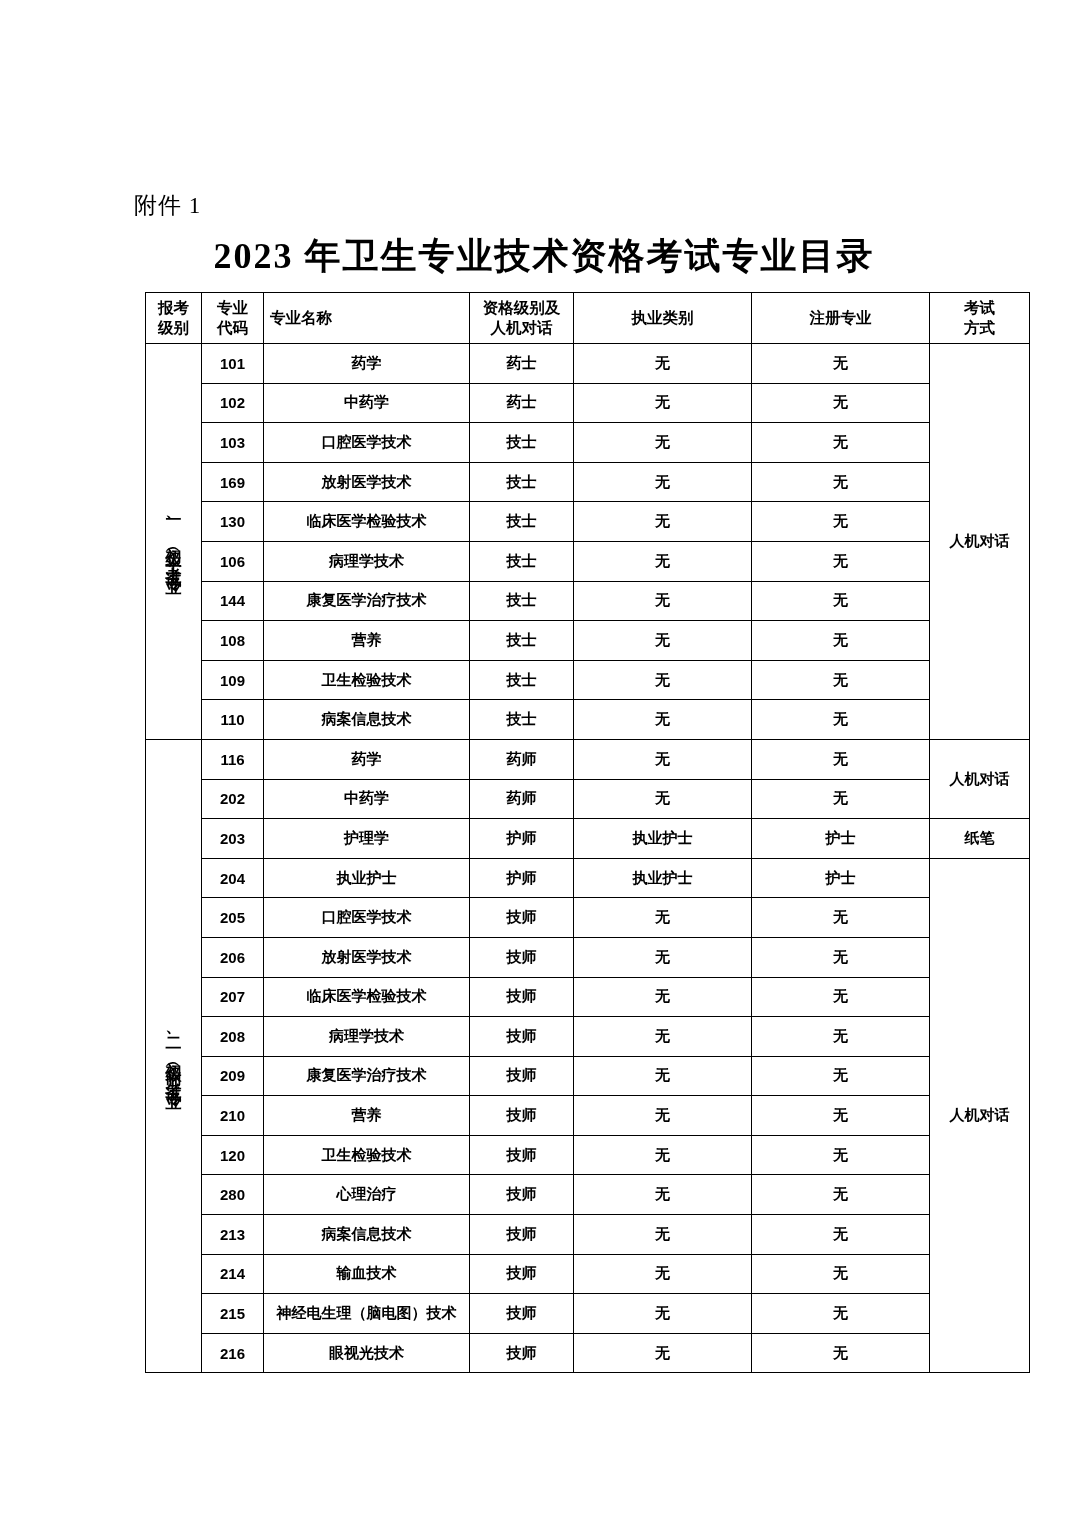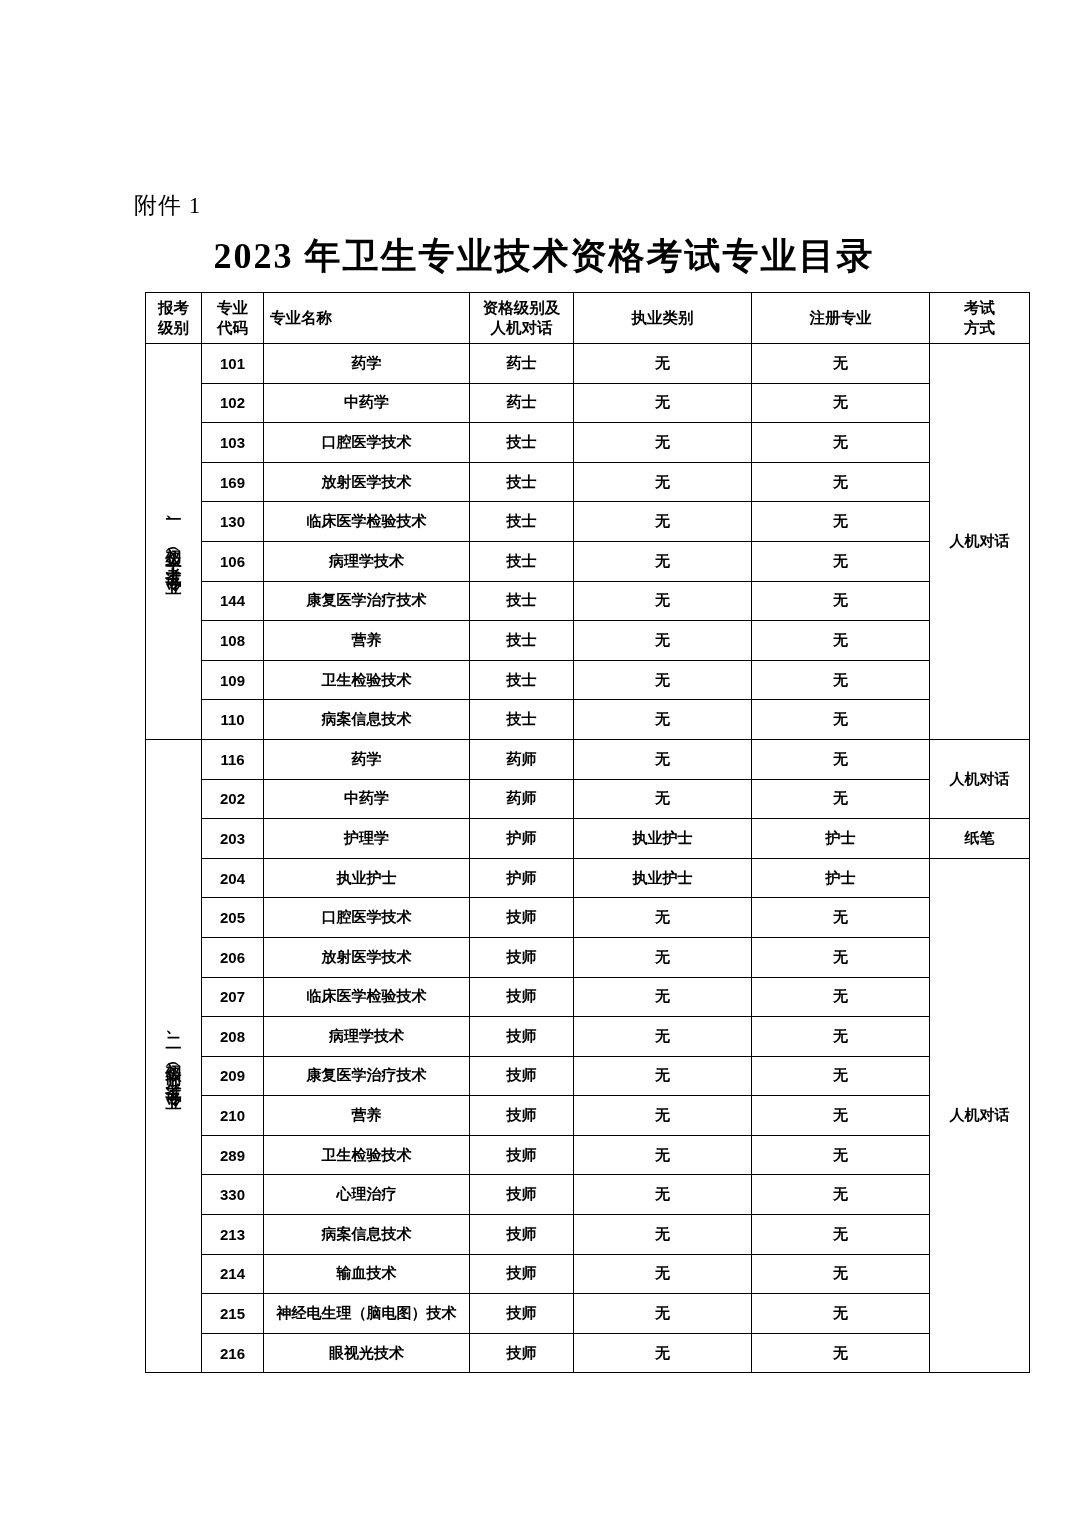--- a/index.html
+++ b/index.html
@@ -291,7 +291,7 @@
             <td>无</td>
           </tr>
           <tr>
-            <td>289</td>
+            <td>120</td>
             <td class="name-cell">卫生检验技术</td>
             <td>技师</td>
             <td>无</td>

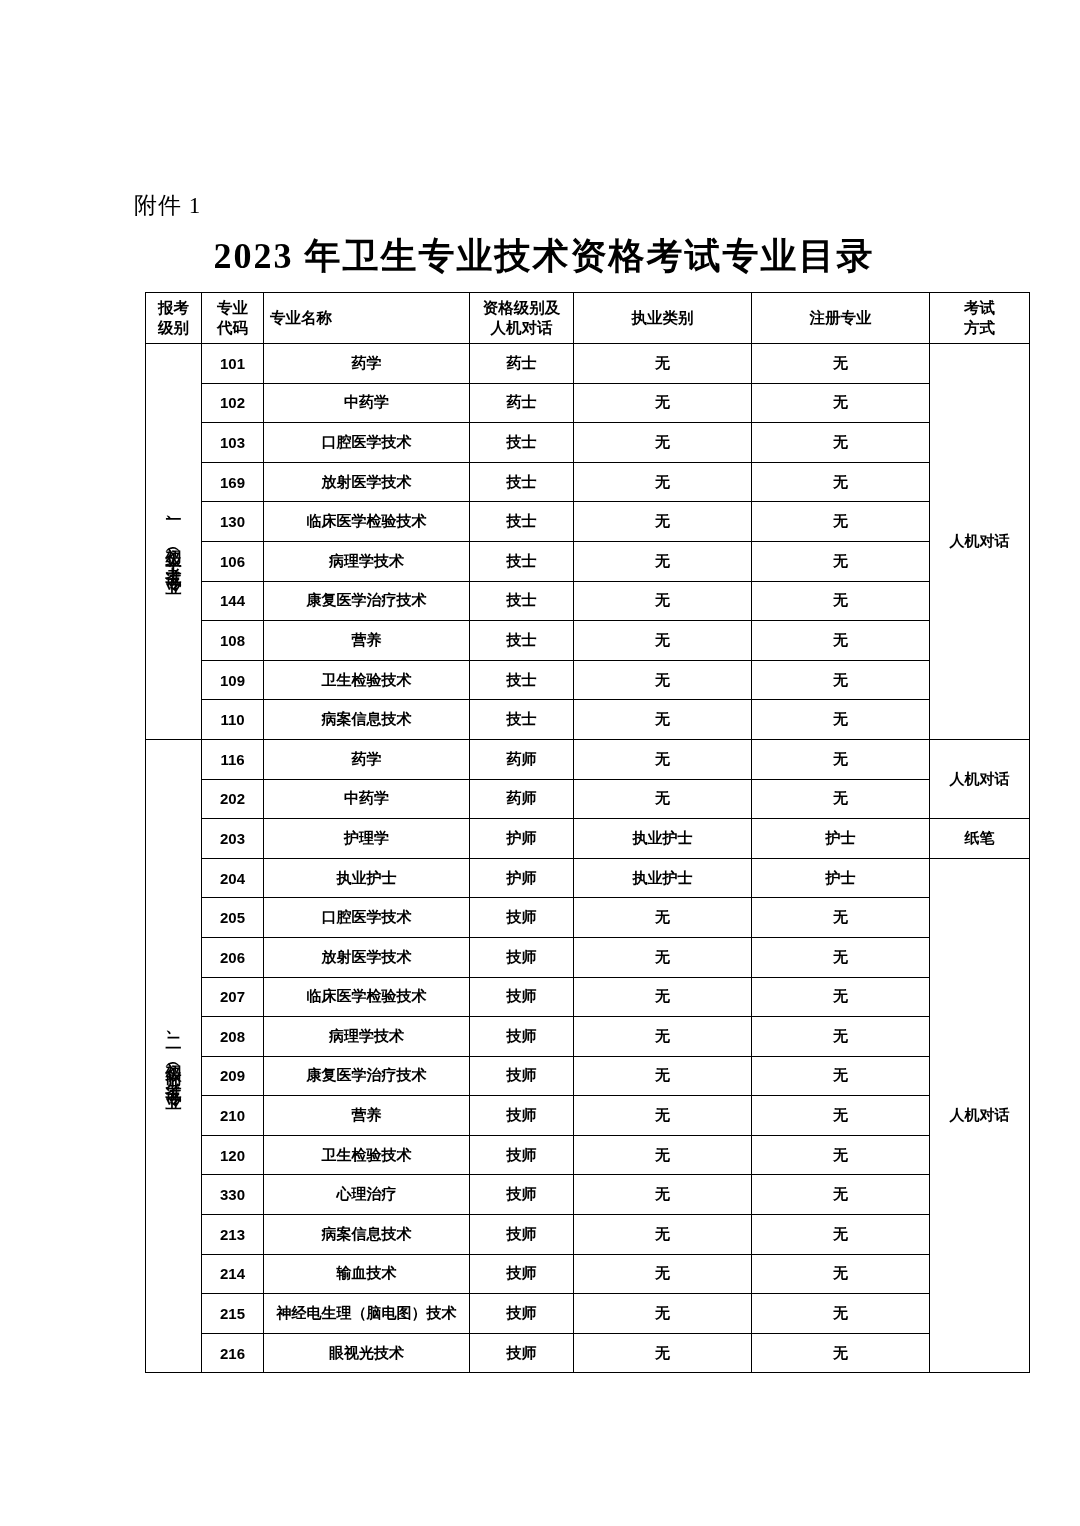--- a/index.html
+++ b/index.html
@@ -298,7 +298,7 @@
             <td>无</td>
           </tr>
           <tr>
-            <td>330</td>
+            <td>280</td>
             <td class="name-cell">心理治疗</td>
             <td>技师</td>
             <td>无</td>

